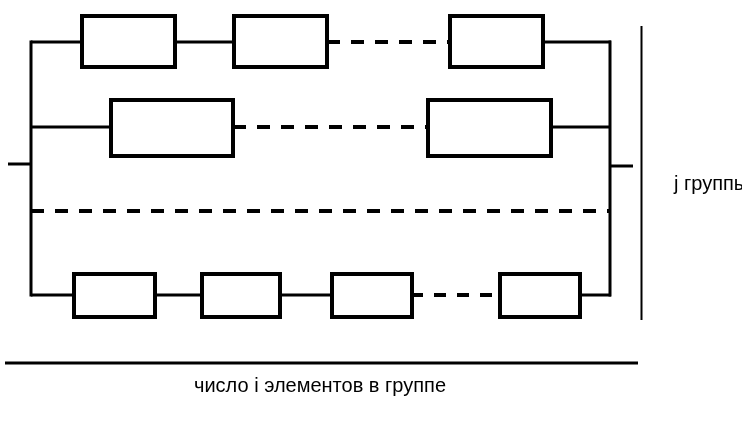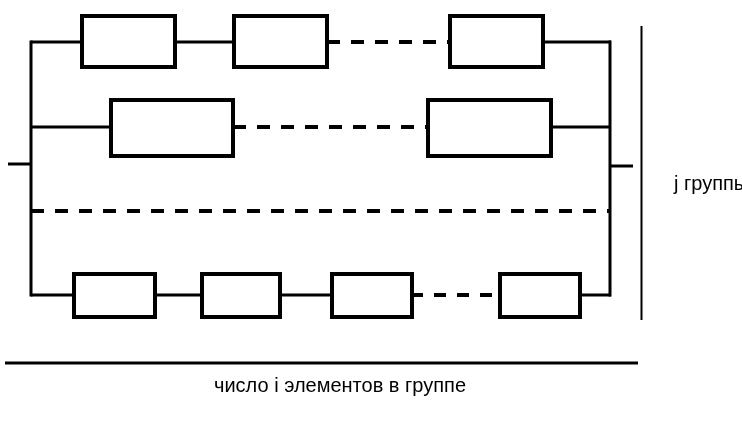--- a/index.html
+++ b/index.html
@@ -81,7 +81,6 @@
     top: 375px;
     width: 640px;
     text-align: center;
-    padding-left: 20px;
   }
 </style>
 </head>

